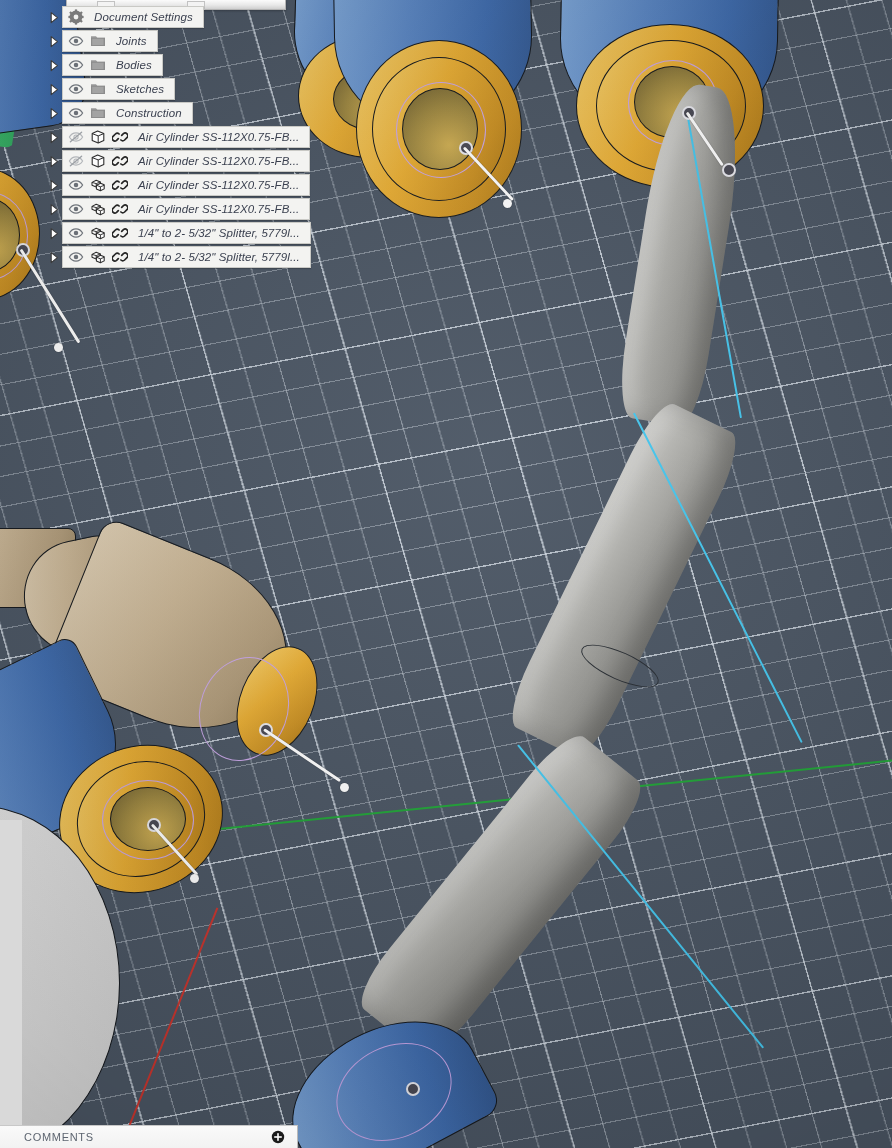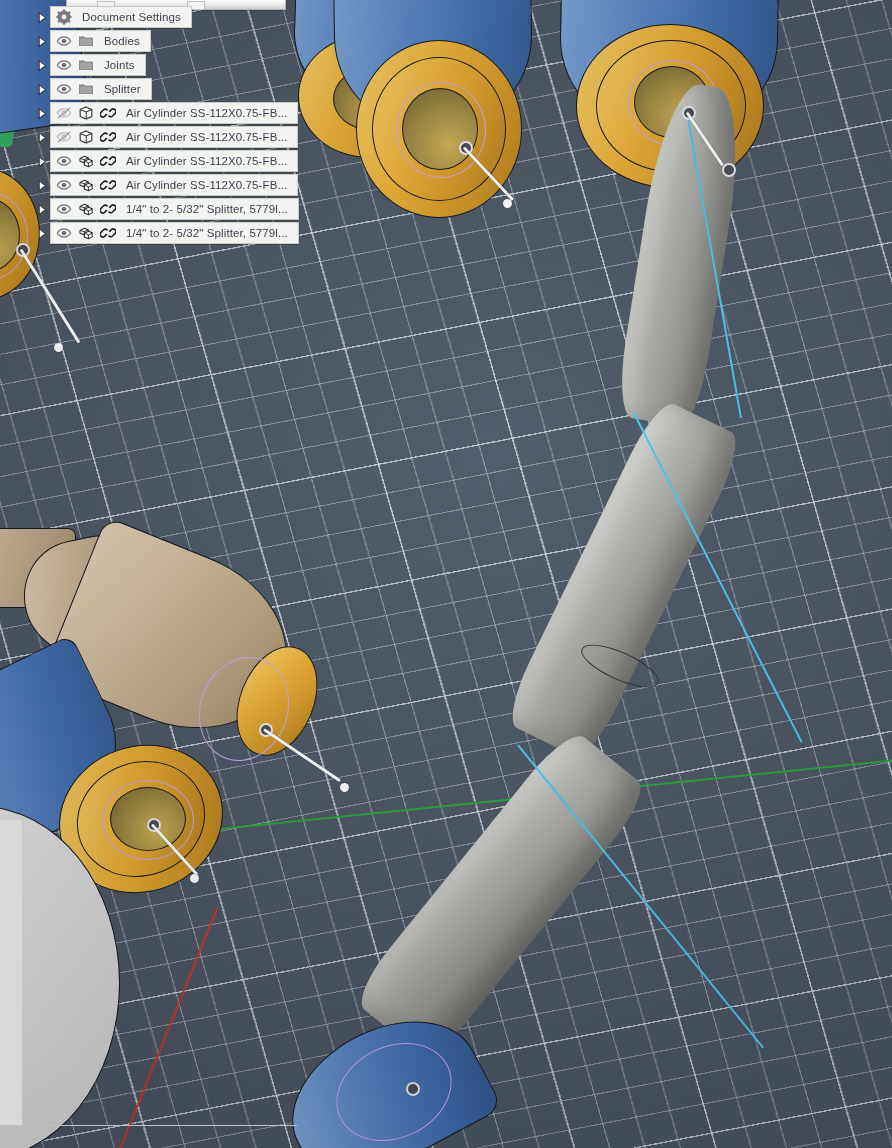--- a/index.html
+++ b/index.html
@@ -78,7 +78,7 @@
 
   
   #browser-tree{
-    position:absolute;left:0;top:5px;width:300px;
+    position:absolute;left:12px;top:5px;width:300px;font-style:italic;
   }
   .tree-row{
     position:relative;height:24px;display:flex;align-items:center;

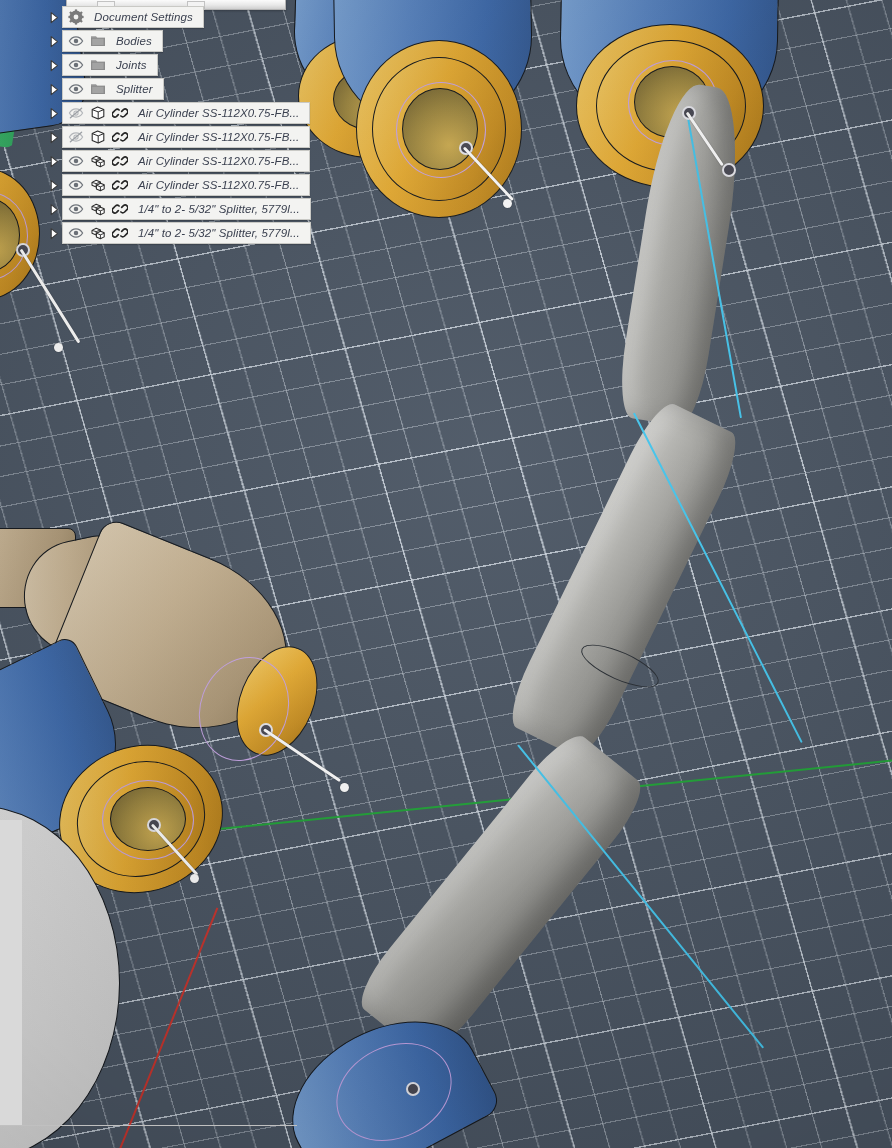--- a/index.html
+++ b/index.html
@@ -273,7 +273,7 @@
               <path d="M2.2 5.8h11.4v6.2H2.2z" fill="#a3a3a3"></path>
             </svg>
           </span>
-          <span class="lbl">Bodies</span>
+          <span class="lbl">Joints</span>
         </span>
       </div>
       <div class="tree-row">
@@ -296,7 +296,7 @@
               <path d="M2.2 5.8h11.4v6.2H2.2z" fill="#a3a3a3"></path>
             </svg>
           </span>
-          <span class="lbl">Joints</span>
+          <span class="lbl">Bodies</span>
         </span>
       </div>
       <div class="tree-row">

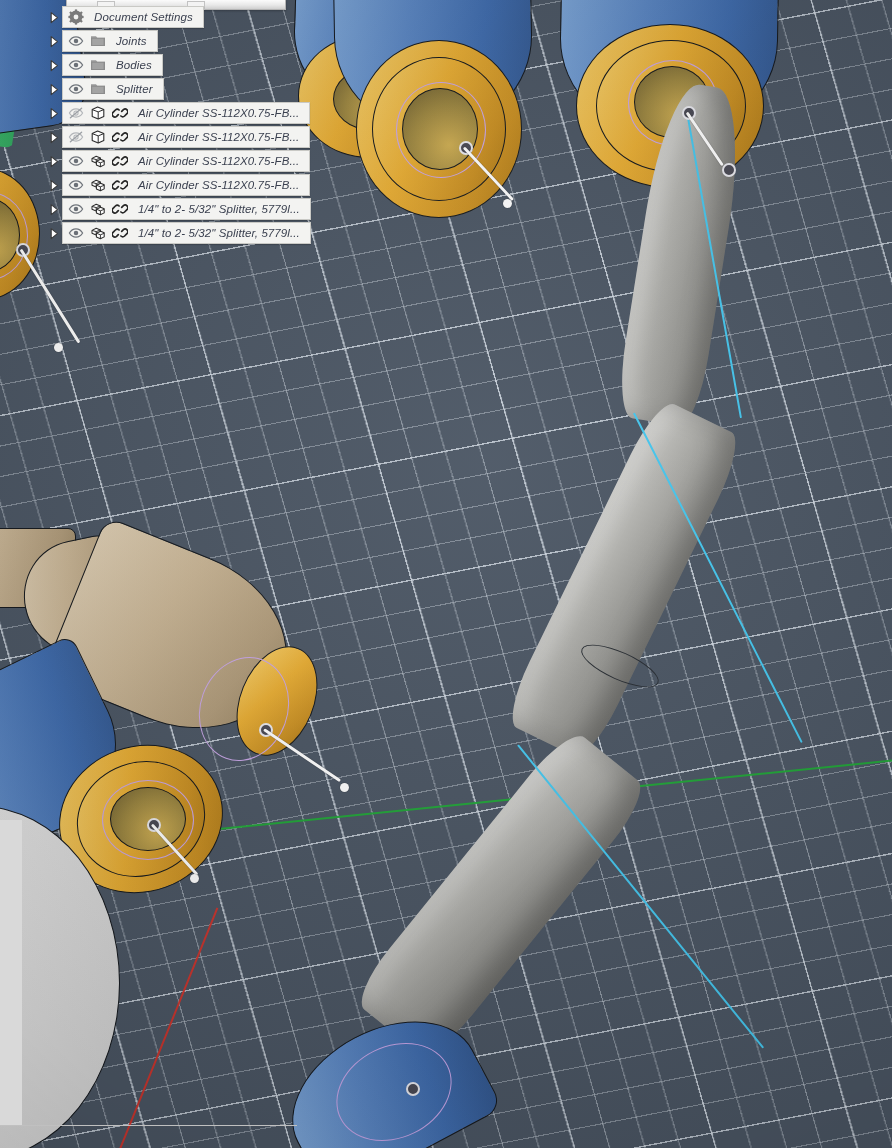--- a/index.html
+++ b/index.html
@@ -319,7 +319,7 @@
               <path d="M2.2 5.8h11.4v6.2H2.2z" fill="#a3a3a3"></path>
             </svg>
           </span>
-          <span class="lbl">Splitter</span>
+          <span class="lbl">Sketches</span>
         </span>
       </div>
       <div class="tree-row">

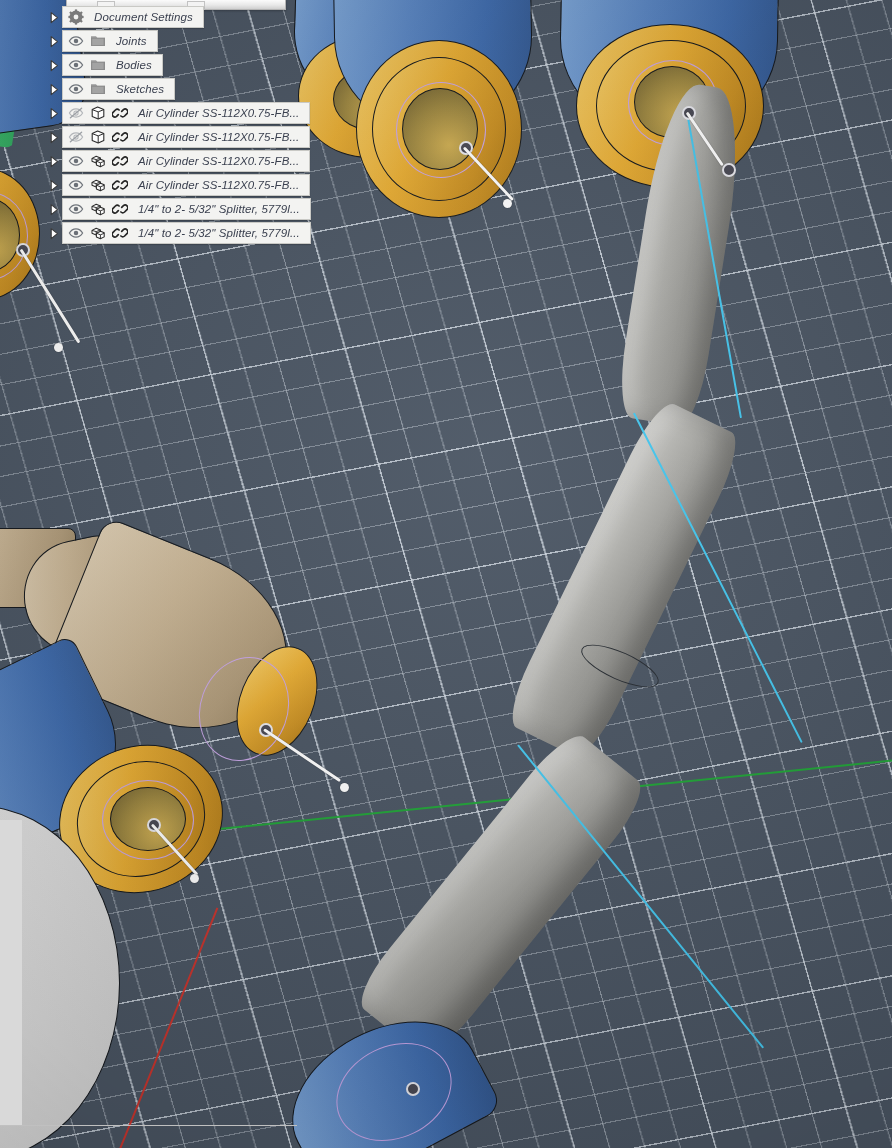--- a/index.html
+++ b/index.html
@@ -331,6 +331,29 @@
         <span class="chip">
           <span class="ico">
             <svg width="16" height="16" viewBox="0 0 16 16">
+              <path d="M1.4 8C3 5.3 5.3 3.9 8 3.9s5 1.4 6.6 4.1C13 10.7 10.7 12.1 8 12.1S3 10.7 1.4 8z" fill="none" stroke="#70757c" stroke-width="1.25"></path>
+              <circle cx="8" cy="8" r="2.25" fill="#6b7077"></circle>
+            </svg>
+          </span>
+          <span class="ico">
+            <svg width="16" height="16" viewBox="0 0 16 16">
+              <path d="M1 3.2h5l1.3 1.6H15v8.2H1z" fill="#9a9a9a"></path>
+              <path d="M1 4.8h14v8.2H1z" fill="#8c8c8c"></path>
+              <path d="M2.2 5.8h11.4v6.2H2.2z" fill="#a3a3a3"></path>
+            </svg>
+          </span>
+          <span class="lbl">Construction</span>
+        </span>
+      </div>
+      <div class="tree-row">
+        <span class="twisty">
+          <svg width="12" height="13" viewBox="0 0 12 13">
+            <path d="M3.2 1.6 9.4 6.6 3.2 11.6z" fill="#ffffff" stroke="#3a3a3a" stroke-width="1.1" stroke-linejoin="round"></path>
+          </svg>
+        </span>
+        <span class="chip">
+          <span class="ico">
+            <svg width="16" height="16" viewBox="0 0 16 16">
               <path d="M1.4 8C3 5.3 5.3 3.9 8 3.9s5 1.4 6.6 4.1C13 10.7 10.7 12.1 8 12.1S3 10.7 1.4 8z" fill="none" stroke="#b3b6ba" stroke-width="1.15"></path>
               <circle cx="8" cy="8" r="2.1" fill="none" stroke="#b3b6ba" stroke-width="1.05"></circle>
               <path d="M2.4 12.8 13.6 3.2" stroke="#9da1a6" stroke-width="1.35" stroke-linecap="round"></path>

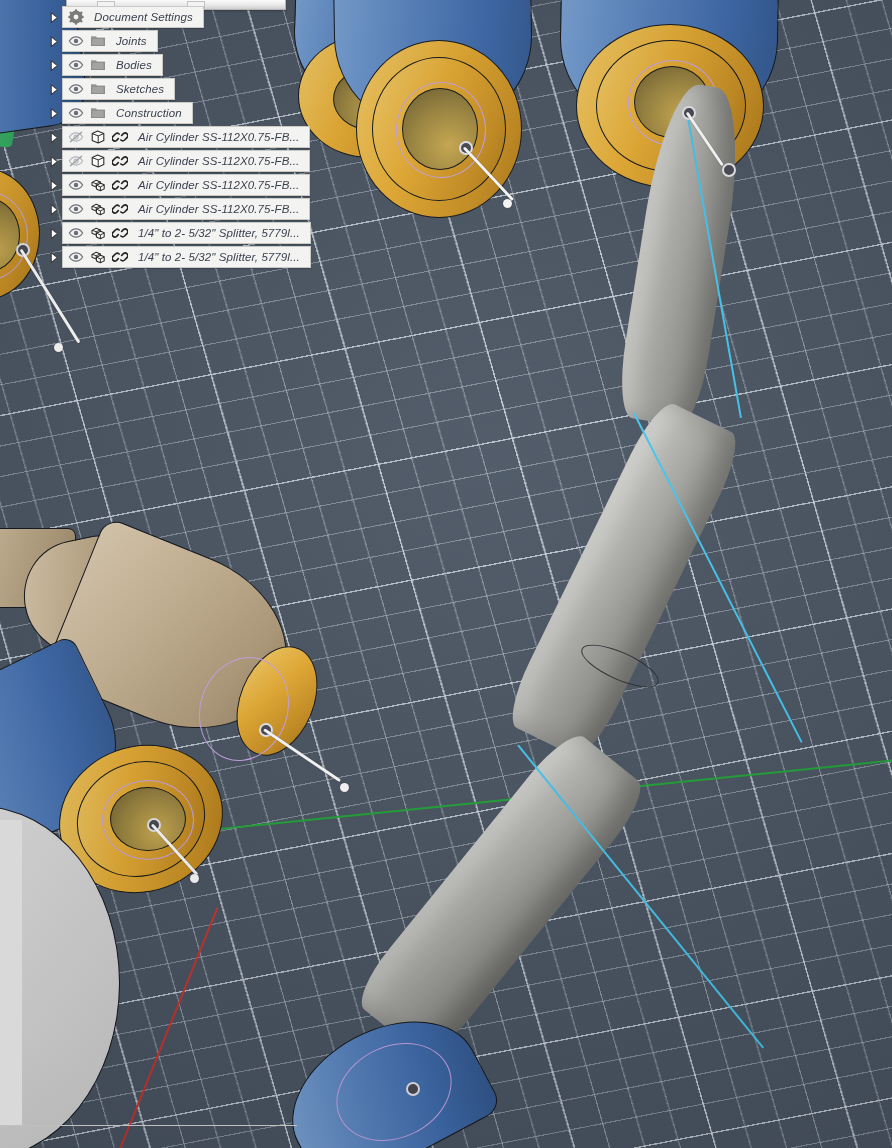--- a/index.html
+++ b/index.html
@@ -540,6 +540,16 @@
     </div>
 
   <div id="bottom-strip"></div>
+  <div id="comments-bar">
+    <span class="ctitle">COMMENTS</span>
+    <span class="cadd">
+      <svg width="14" height="14" viewBox="0 0 14 14">
+        <circle cx="7" cy="7" r="6.2" fill="#1b1b1b"></circle>
+        <rect x="6.2" y="3.2" width="1.6" height="7.6" fill="#ffffff"></rect>
+        <rect x="3.2" y="6.2" width="7.6" height="1.6" fill="#ffffff"></rect>
+      </svg>
+    </span>
+  </div>
 
 </div>
 

